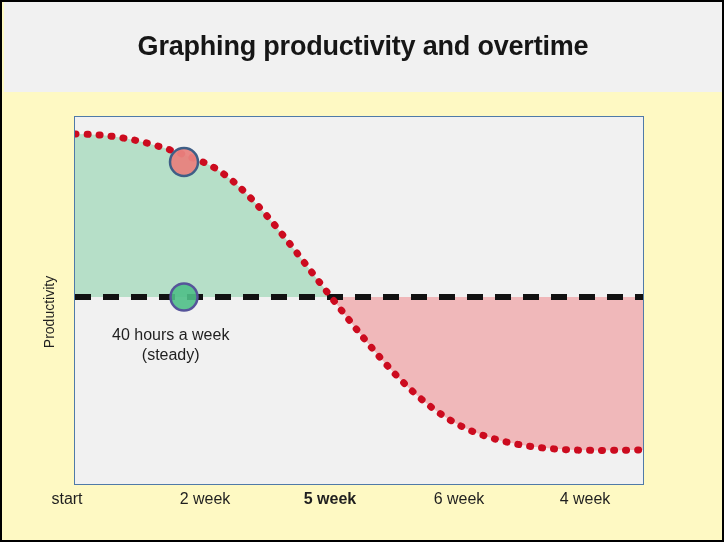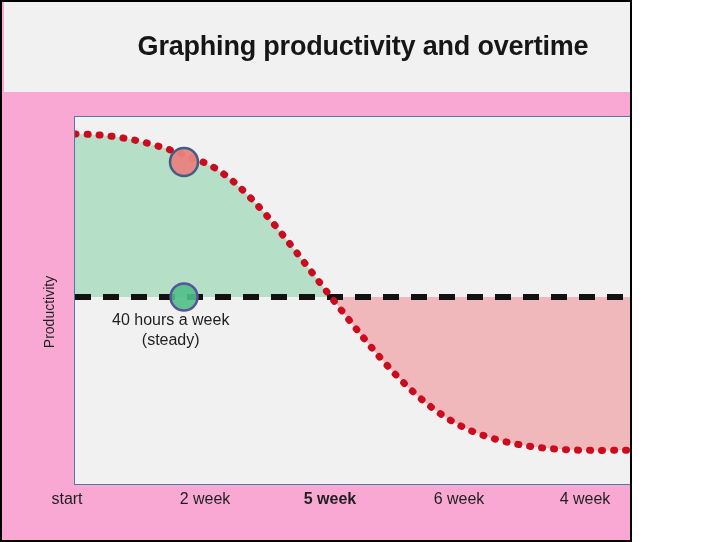--- a/index.html
+++ b/index.html
@@ -12,11 +12,11 @@
   }
   #slide {
     position: relative;
-    width: 632px;
+    width: 724px;
     height: 542px;
     box-sizing: border-box;
     border: 2px solid #000000;
-    background: #f9a8d4;
+    background: #fef9c3;
     overflow: hidden;
   }
   #header-band {

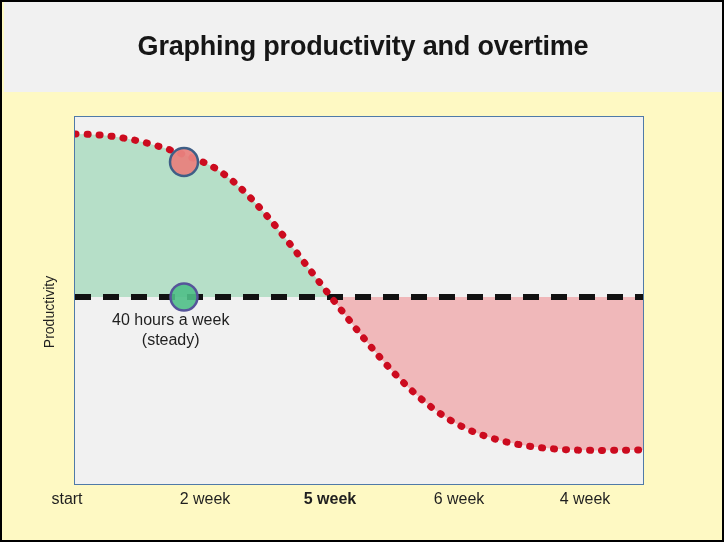--- a/index.html
+++ b/index.html
@@ -87,7 +87,7 @@
   }
   #annot-40 {
     left: 110px;
-    top: 218px;
+    top: 233px;
   }
   .annot-line { display: block; }
   #x-axis {

